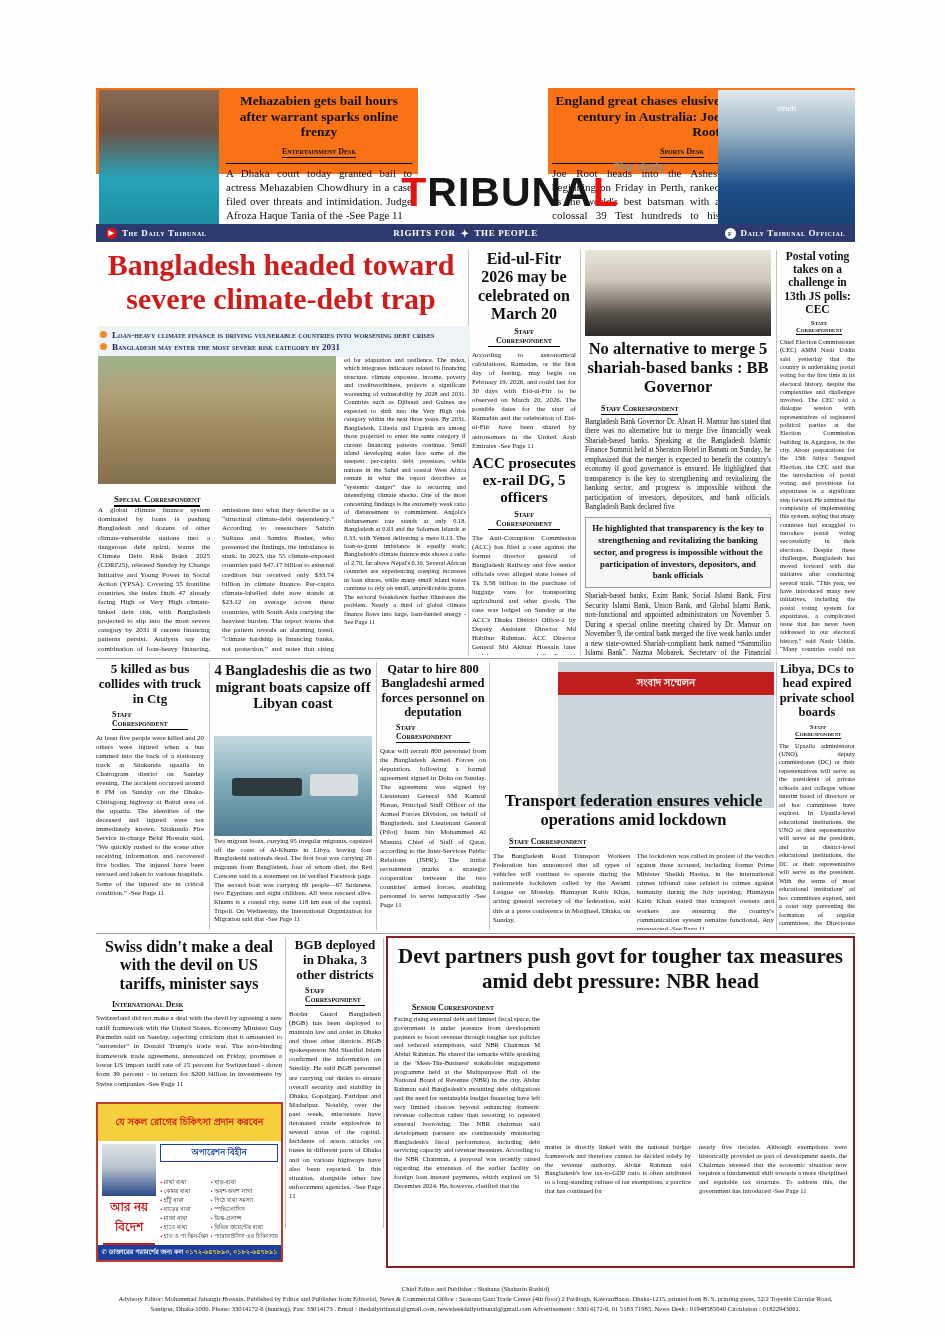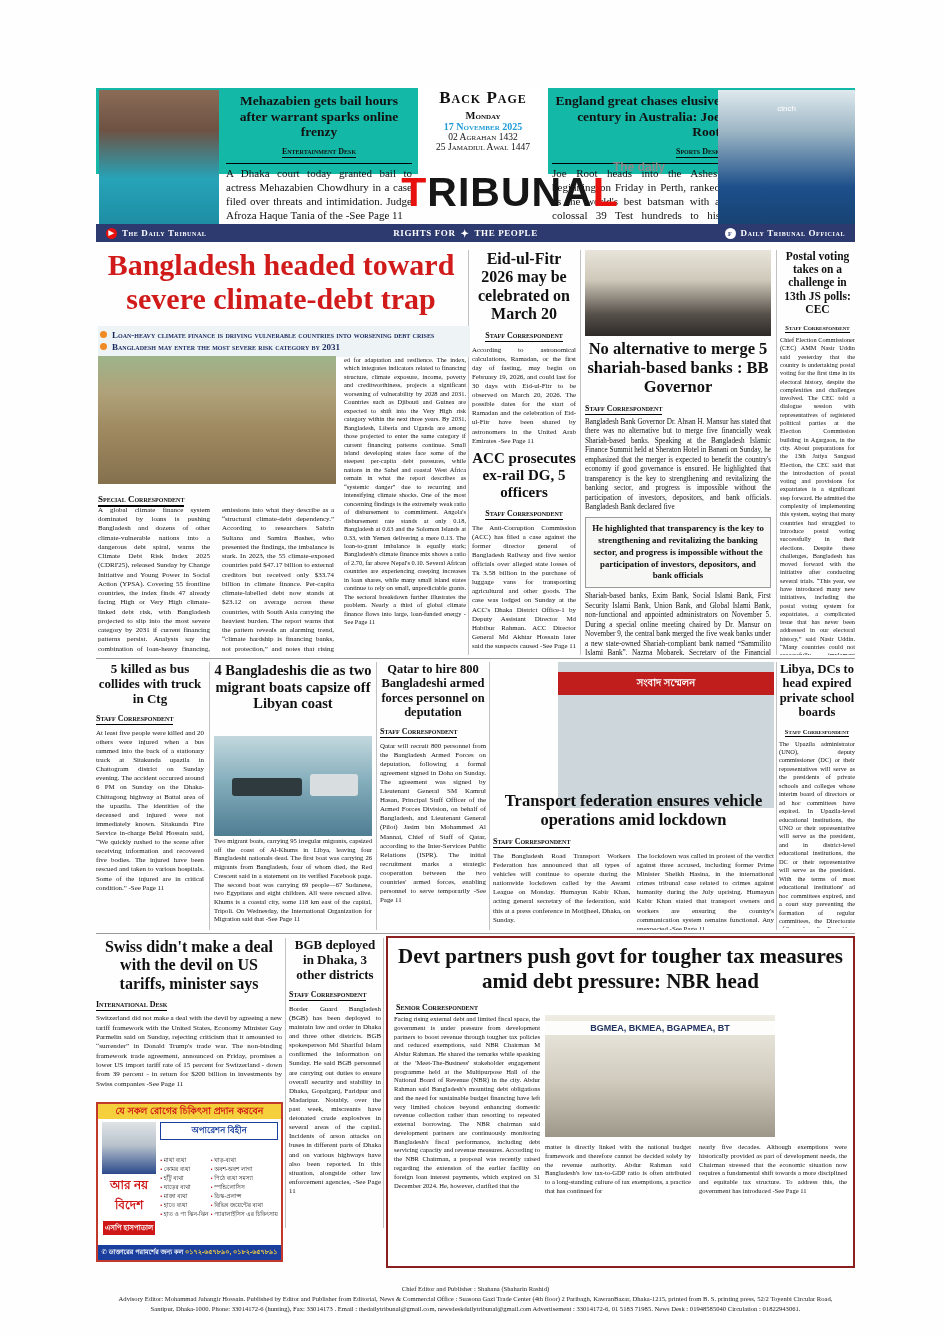--- a/index.html
+++ b/index.html
@@ -15,7 +15,7 @@
   .hrule{position:absolute;height:1px;background:#9a9a9a;left:96px;width:759px;}
   .photo{position:absolute;overflow:hidden;}
   
-  .ear{position:absolute;background:#14b8a6;}
+  .ear{position:absolute;background:#f97316;}
   .ear-head{font-weight:bold;font-size:13.5px;line-height:1.15;text-align:center;}
   .ear-body{font-size:11px;line-height:1.3;text-align:justify;margin-top:2px;border-top:1.5px solid #000;padding-top:2px;}
   .backpage{position:absolute;left:424px;top:88px;width:118px;height:90px;background:#fff;text-align:center;}

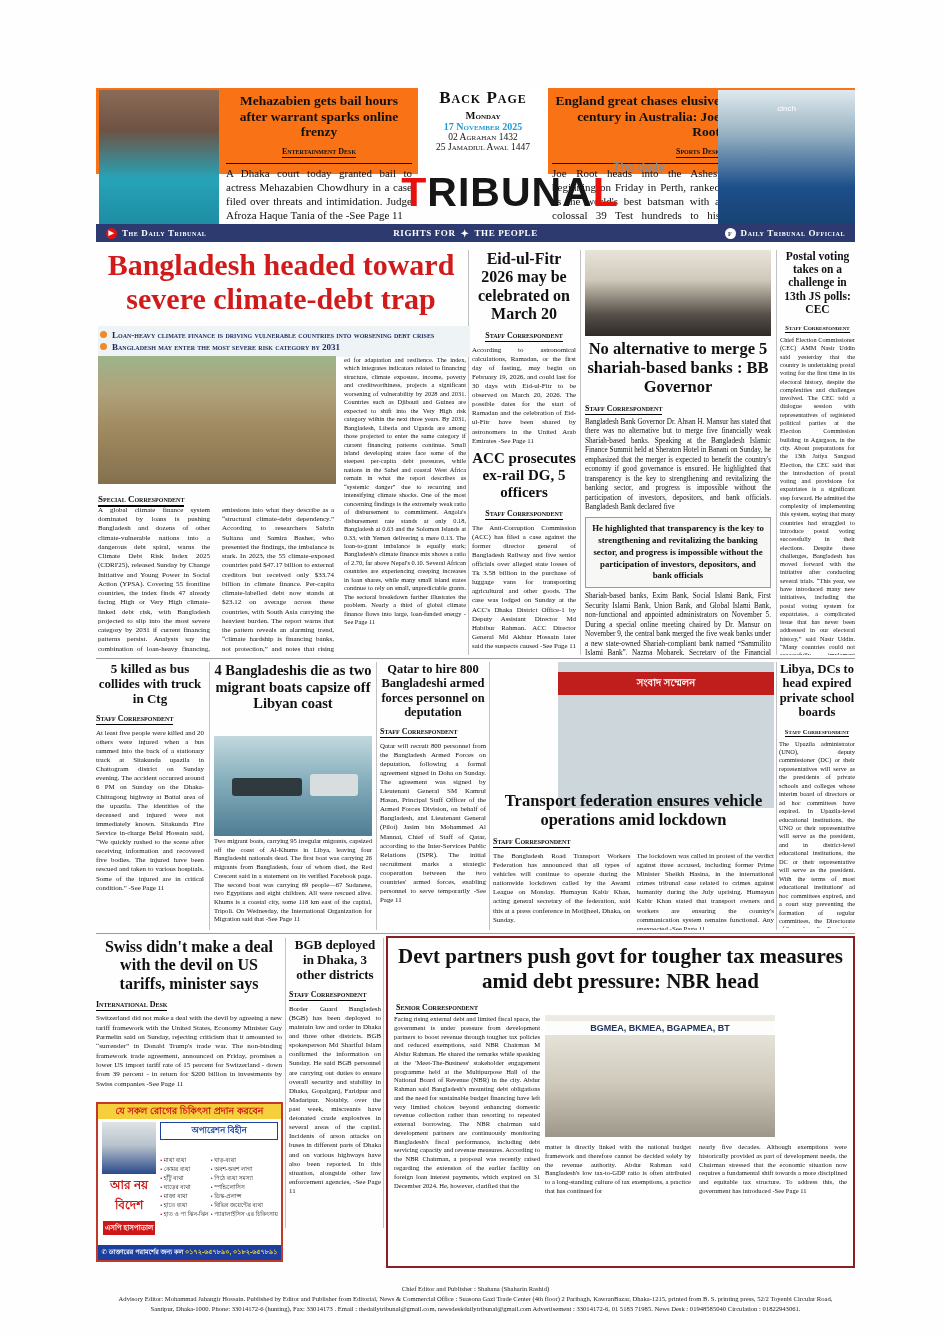--- a/index.html
+++ b/index.html
@@ -110,13 +110,6 @@
   </div>
   <div class="photo" style="left:99px;top:90px;width:120px;height:143px;background:linear-gradient(180deg,#8a6b57 0%,#6e5243 28%,#27a3b8 62%,#1b8aa0 100%);"></div>
 
-  <div class="backpage">
-    <div class="bp-label">Back Page</div>
-    <div class="bp-day">Monday</div>
-    <div class="bp-date">17 November 2025</div>
-    <div class="bp-alt">02 Agrahan 1432</div>
-    <div class="bp-alt">25 Jamadiul Awal 1447</div>
-  </div>
 
   <div class="ear" style="left:548px;top:88px;width:307px;height:86px;">
     <div style="width:168px;padding:5px 0 0 4px;">

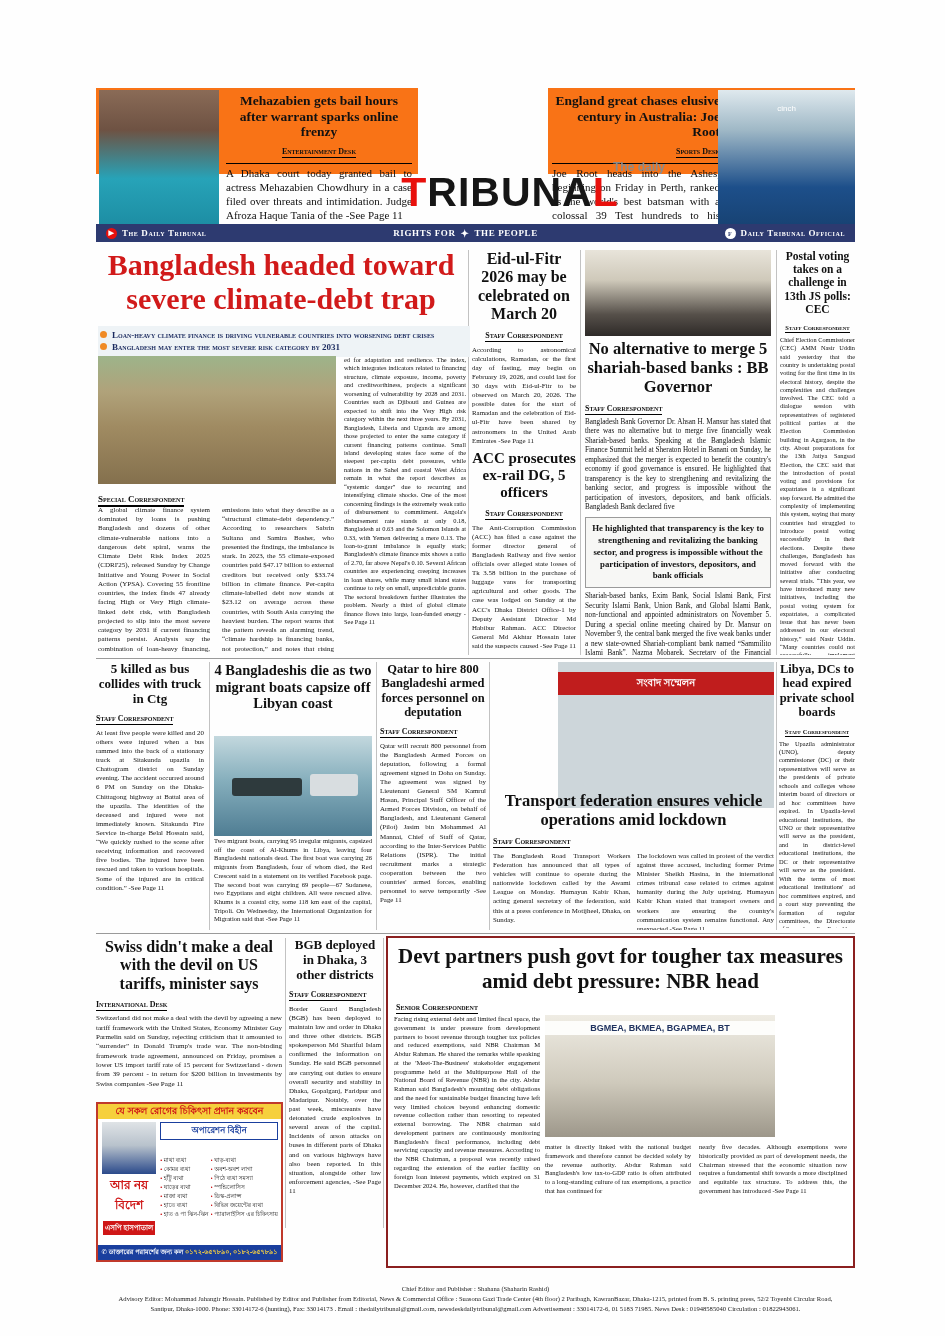--- a/index.html
+++ b/index.html
@@ -8,7 +8,7 @@
   
   .abs{position:absolute;}
   .byline{font-weight:bold;font-variant:small-caps;font-size:9px;border-bottom:2px solid #000;
-          display:inline-block;padding-bottom:1px;margin:3px 0 3px;}
+          display:inline-block;padding-bottom:1px;margin:3px 16px 3px;}
   .byline.sm{font-size:8px;border-bottom-width:1.5px;}
   .body{font-size:7px;line-height:1.32;text-align:justify;overflow:hidden;}
   .vrule{position:absolute;width:1px;background:#c2c2c2;}

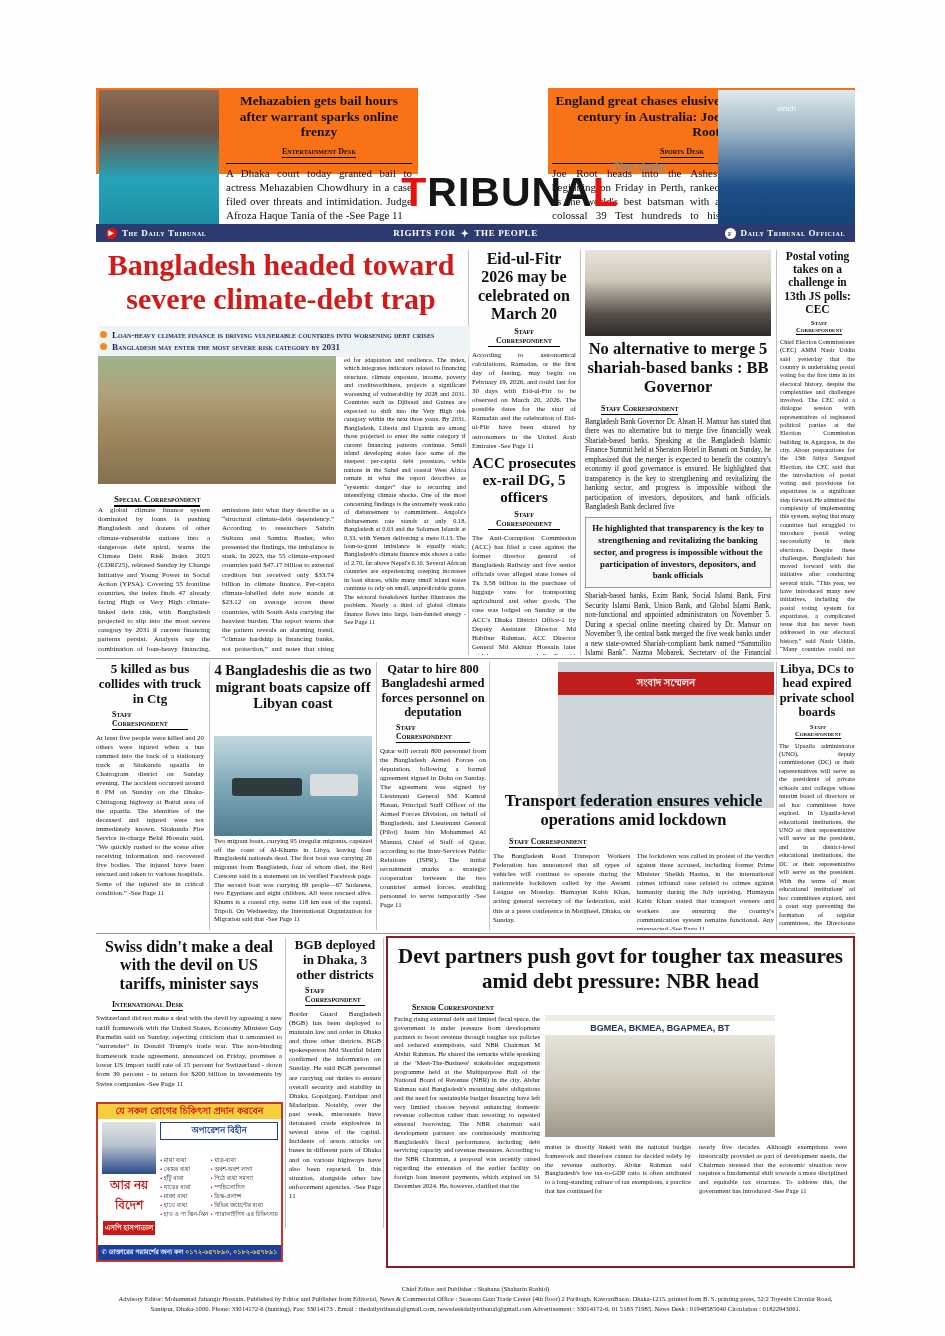--- a/index.html
+++ b/index.html
@@ -297,9 +297,6 @@
     <div style="margin-left:8px;"><span class="byline sm">Senior Correspondent</span></div>
   </div>
   <div class="nbr-col" style="left:394px;top:1015px;width:146px;height:244px;">Facing rising external debt and limited fiscal space, the government is under pressure from development partners to boost revenue through tougher tax policies and reduced exemptions, said NBR Chairman M Abdur Rahman. He shared the remarks while speaking at the 'Meet-The-Business' stakeholder engagement programme held at the Multipurpose Hall of the National Board of Revenue (NBR) in the city. Abdur Rahman said Bangladesh's mounting debt obligations and the need for sustainable budget financing have left very limited choices beyond enhancing domestic revenue collection rather than resorting to repeated external borrowing. The NBR chairman said development partners are continuously monitoring Bangladesh's fiscal performance, including debt servicing capacity and revenue measures. According to the NBR Chairman, a proposal was recently raised regarding the extension of the earlier facility on foreign loan interest payments, which expired on 31 December 2024. He, however, clarified that the</div>
-  <div class="photo nbr-photo">
-    <span class="nbr-banner">BGMEA, BKMEA, BGAPMEA, BT</span>
-  </div>
   <div class="nbr-col" style="left:545px;top:1143px;width:146px;height:116px;">matter is directly linked with the national budget framework and therefore cannot be decided solely by the revenue authority. Abdur Rahman said Bangladesh's low tax-to-GDP ratio is often attributed to a long-standing culture of tax exemptions, a practice that has continued for</div>
   <div class="nbr-col" style="left:699px;top:1143px;width:148px;height:116px;">nearly five decades. Although exemptions were historically provided as part of development needs, the Chairman stressed that the economic situation now requires a fundamental shift towards a more disciplined and equitable tax structure. To address this, the government has introduced   -See Page 11</div>
 

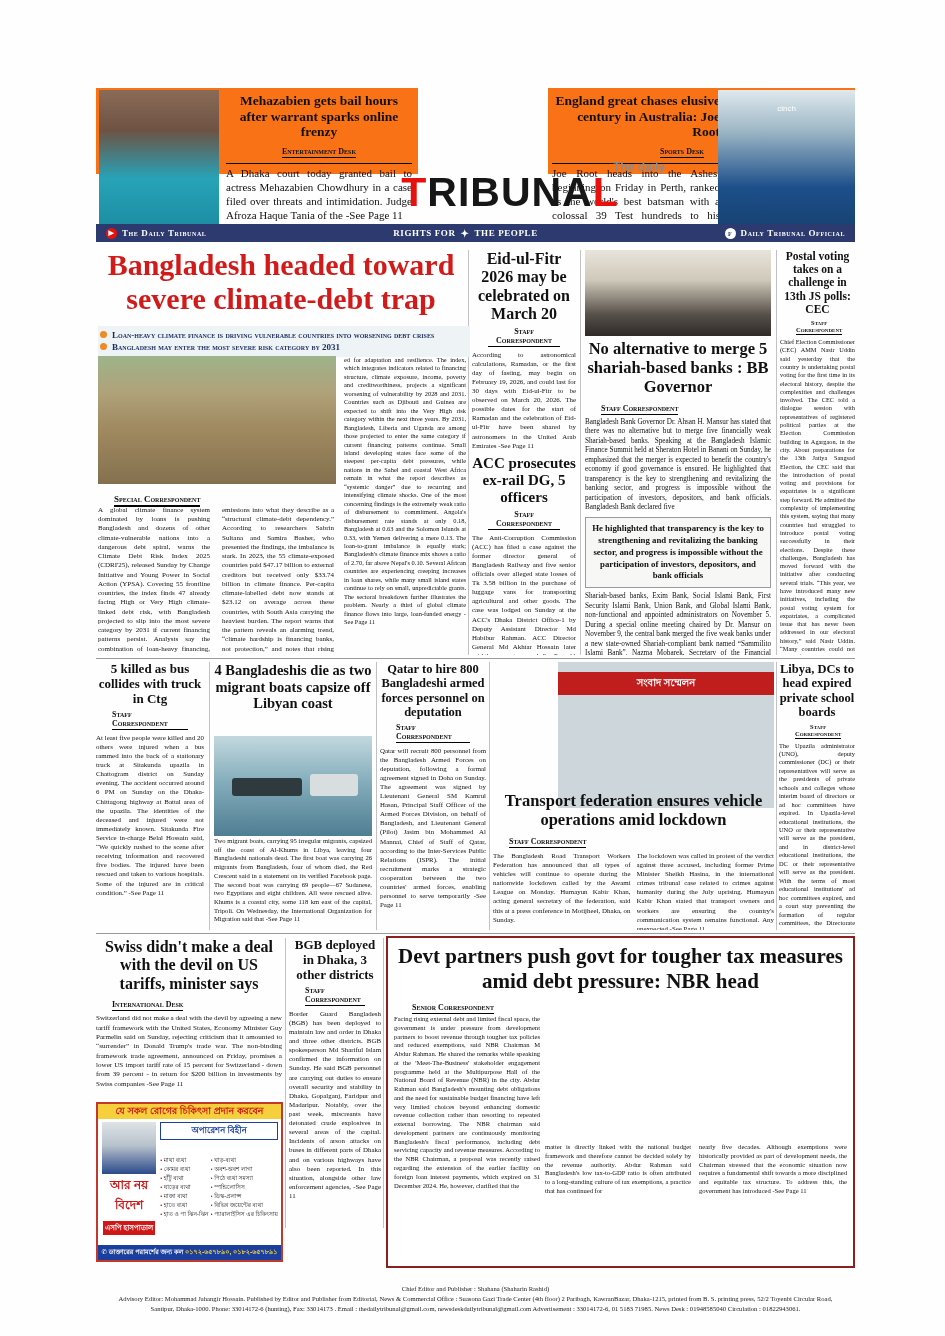--- a/index.html
+++ b/index.html
@@ -77,7 +77,7 @@
   
   .ad{position:absolute;left:96px;top:1102px;width:187px;height:160px;border:2px solid #c0392b;
       box-sizing:border-box;background:#fff;font-family:"Liberation Sans","DejaVu Sans",sans-serif;}
-  .ad-header{background:#f6d03c;color:#cf1717;font-weight:bold;font-size:9.5px;text-align:center;padding:0 1px;}
+  .ad-header{background:#f6d03c;color:#cf1717;font-weight:bold;font-size:9.5px;text-align:center;padding:11px 1px;}
   .ad-main{display:flex;padding:3px;gap:3px;}
   .ad-left{width:58px;text-align:center;}
   .ad-doc{width:54px;height:52px;margin:0 auto;background:linear-gradient(180deg,#dfe3e6 0%,#b8c2cc 45%,#2b4a8b 100%);}

